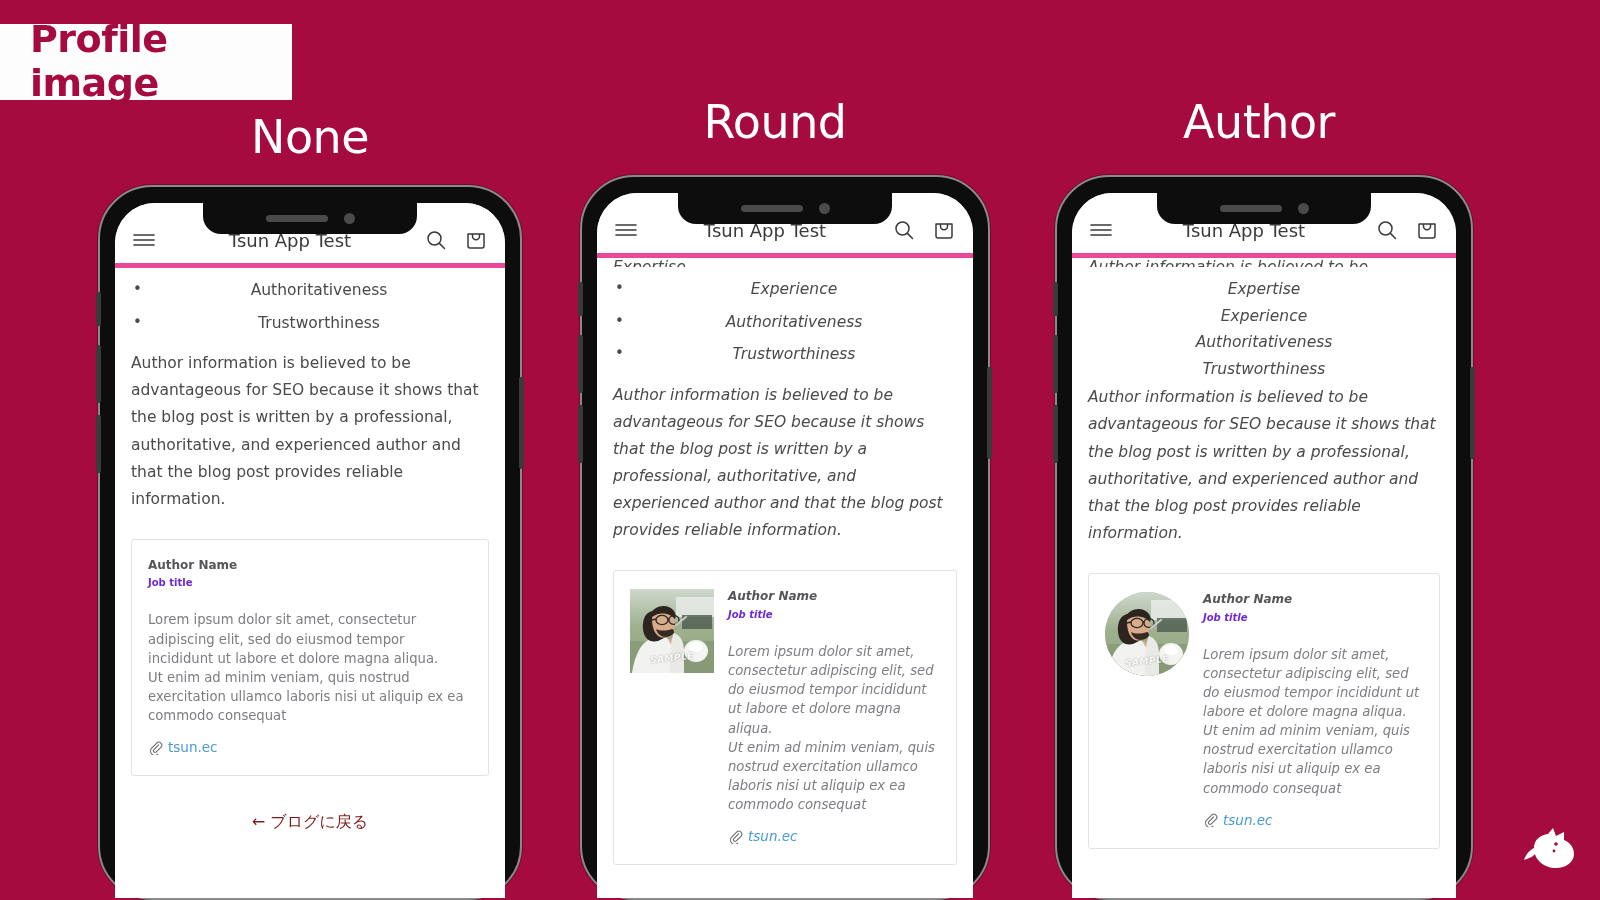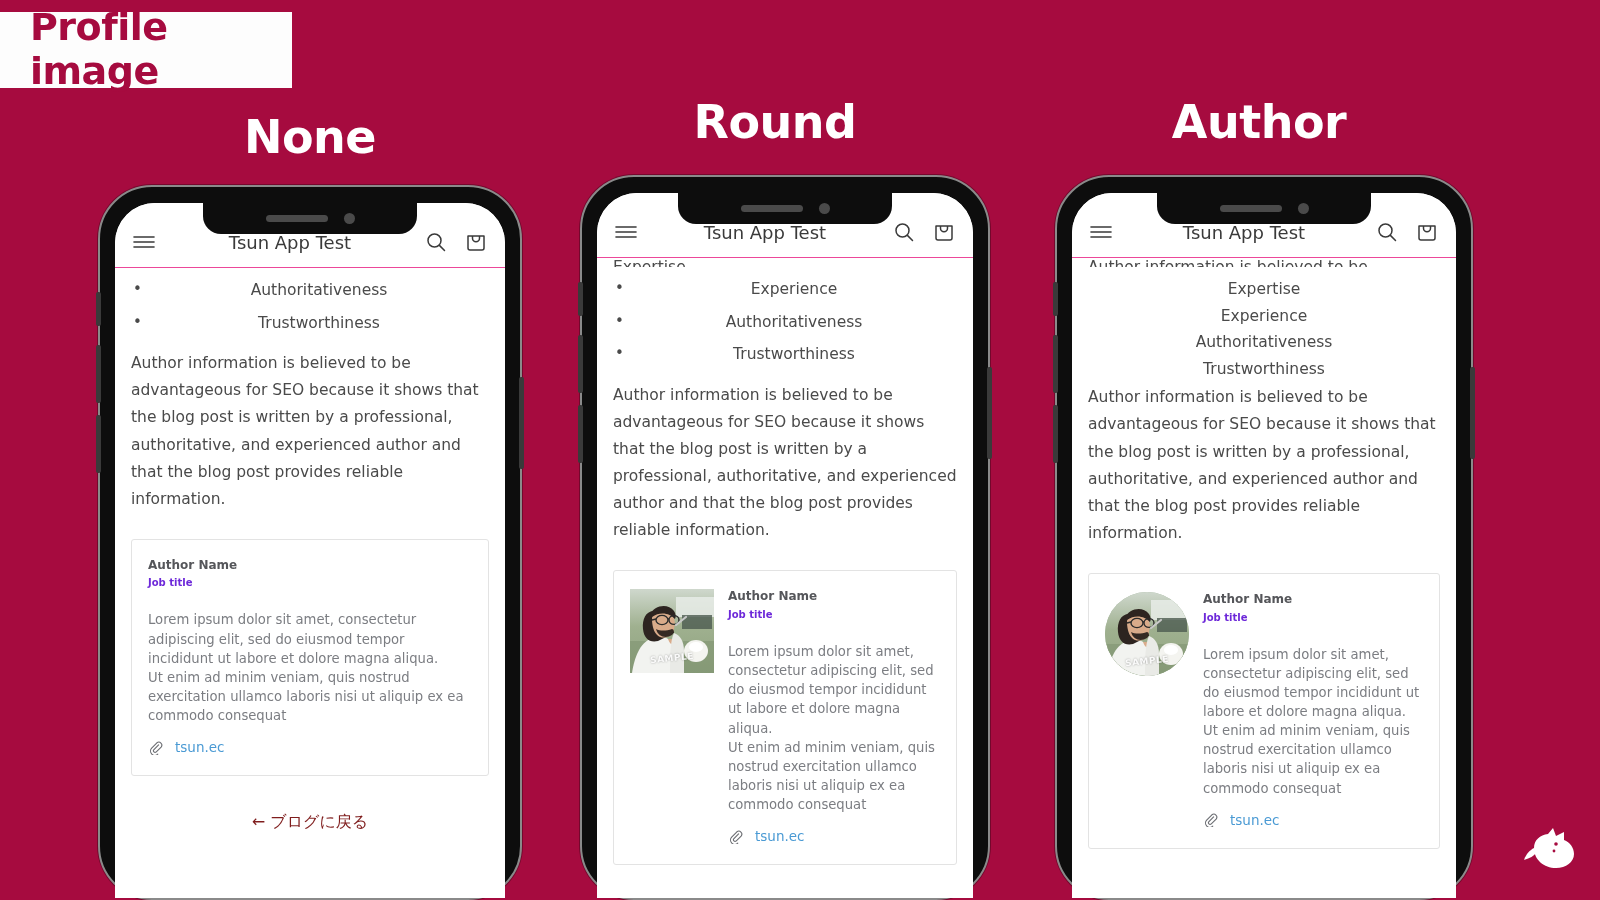--- a/index.html
+++ b/index.html
@@ -12,7 +12,7 @@
 
   
   .title-badge {
-    position: absolute; left: 0; top: 12px;
+    position: absolute; left: 0; top: 24px;
     background: #fdfdfd;
     padding: 14px 30px 16px 30px;
     width: 292px; height: 76px;

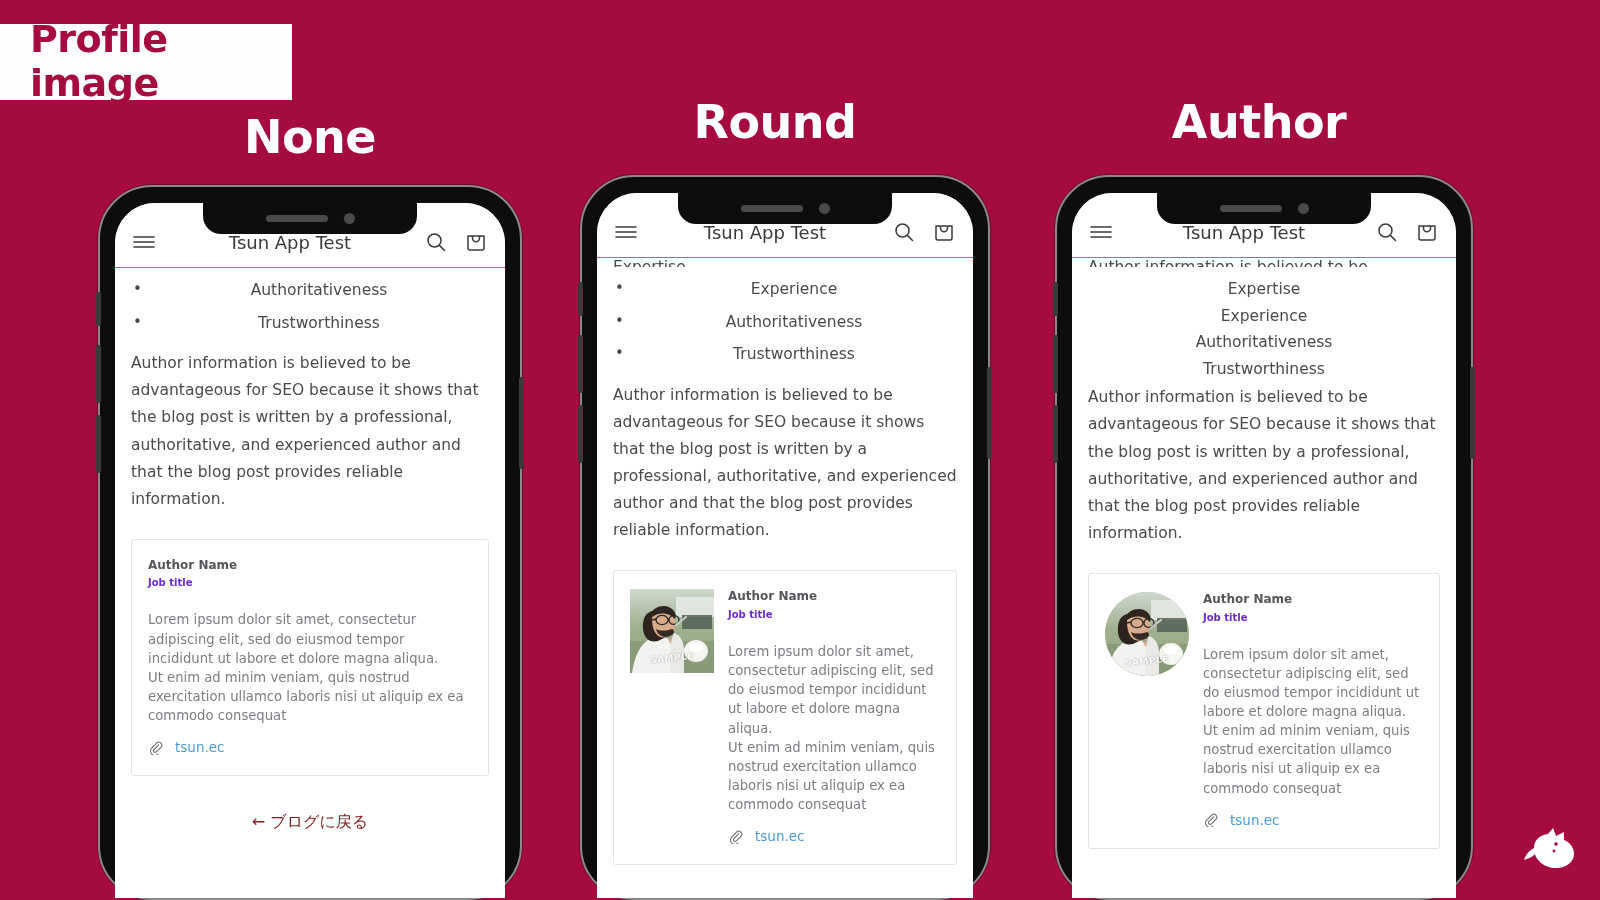--- a/index.html
+++ b/index.html
@@ -31,7 +31,7 @@
     position: absolute;
     color: #ffffff;
     font-size: 46px;
-    font-weight: 700;
+    font-weight: 400;
     letter-spacing: -0.5px;
     text-align: center;
     white-space: nowrap;

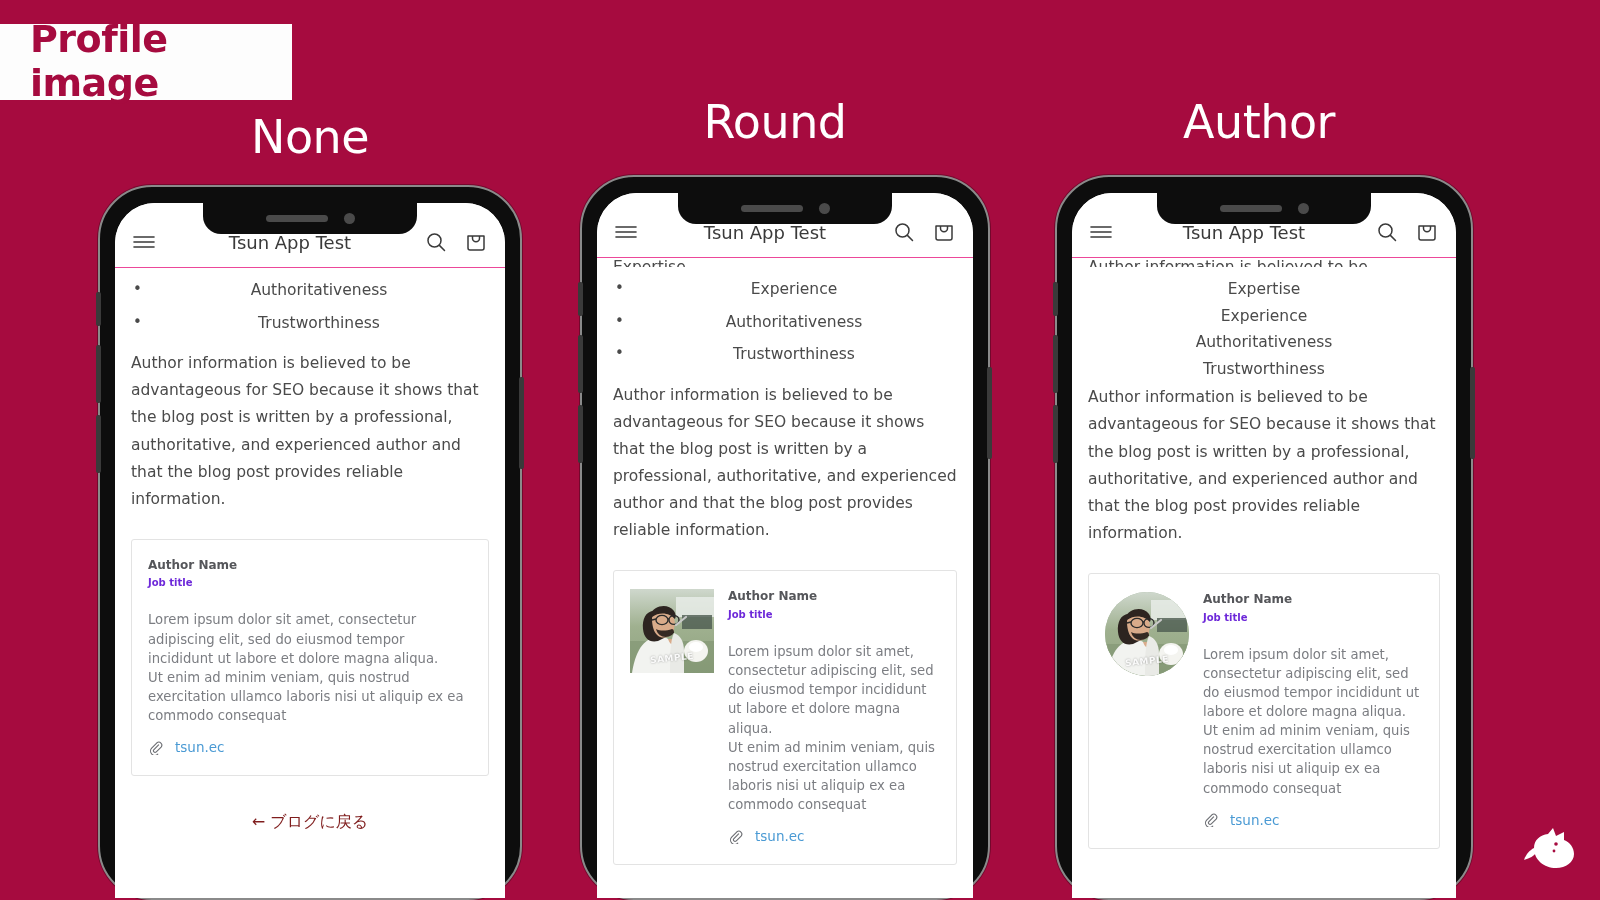--- a/index.html
+++ b/index.html
@@ -100,7 +100,7 @@
     display: flex; align-items: center;
     padding: 0 16px;
     background: #ffffff;
-    border-bottom: 1px solid #ec4899;
+    border-bottom: 5px solid #ec4899;
     z-index: 10;
   }
   .app-title {

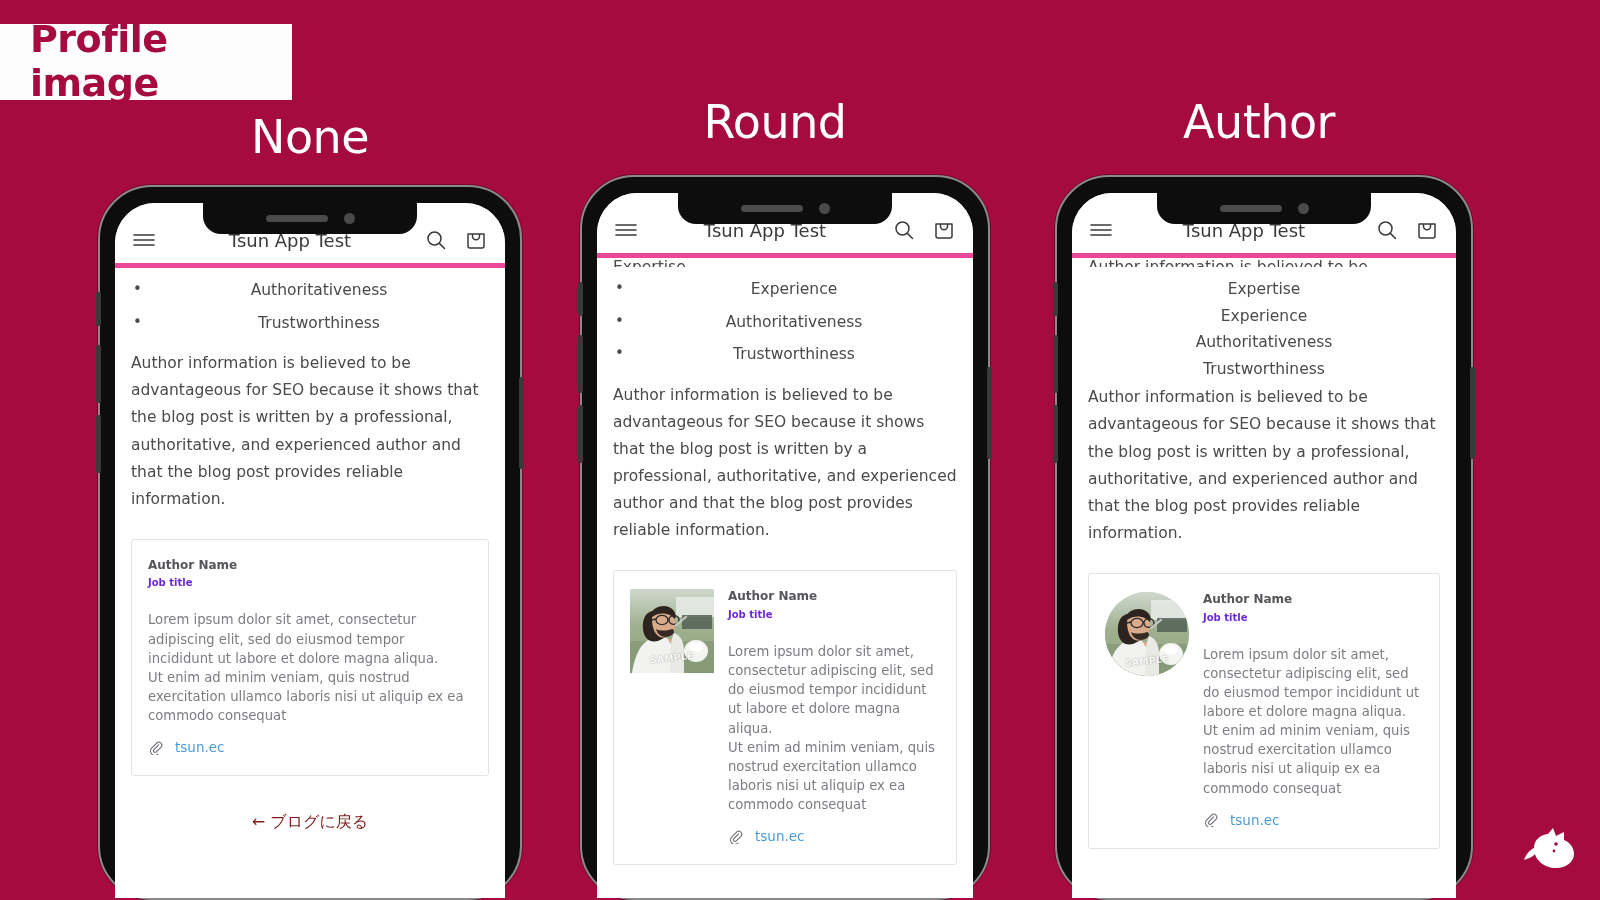--- a/index.html
+++ b/index.html
@@ -120,7 +120,7 @@
     overflow: hidden;
     background: #fff;
   }
-  .content.tight { padding-top: 2px; }
+  .content.tight { padding-top: 2px; font-style: italic; }
 
   ul.eeat { list-style: none; margin: 10px 0 0 0; }
   ul.eeat li {

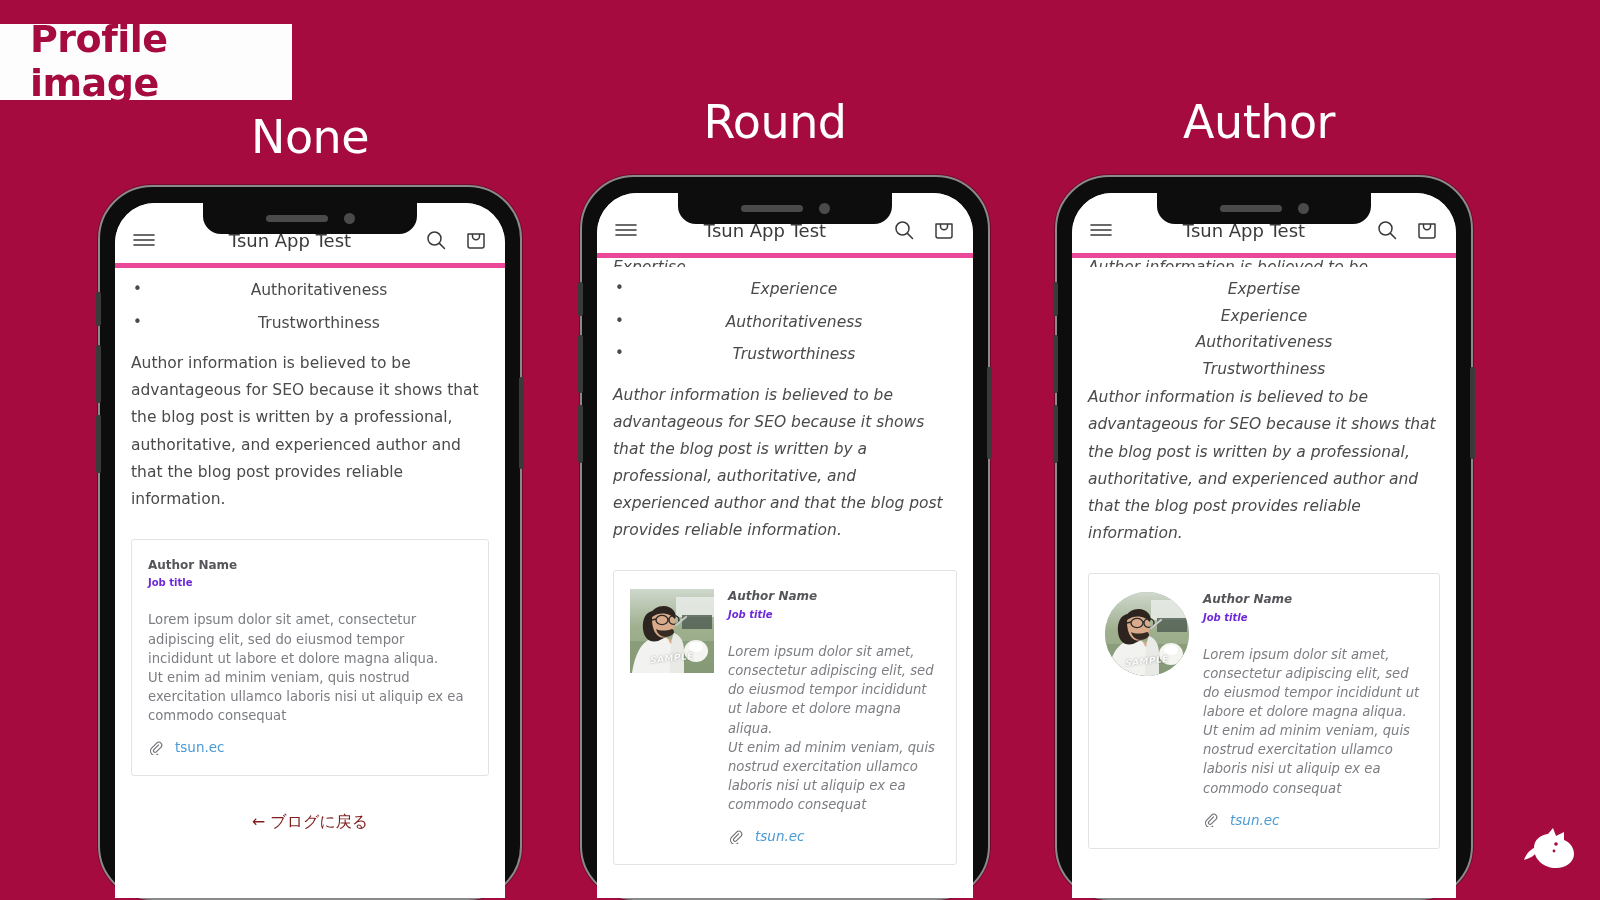--- a/index.html
+++ b/index.html
@@ -194,7 +194,7 @@
     white-space: pre-line;
   }
   .author-link {
-    display: flex; align-items: center; gap: 12px;
+    display: flex; align-items: center; gap: 5px;
     margin-top: 14px;
   }
   .author-link .clip { width: 15px; height: 15px; flex: none; }

